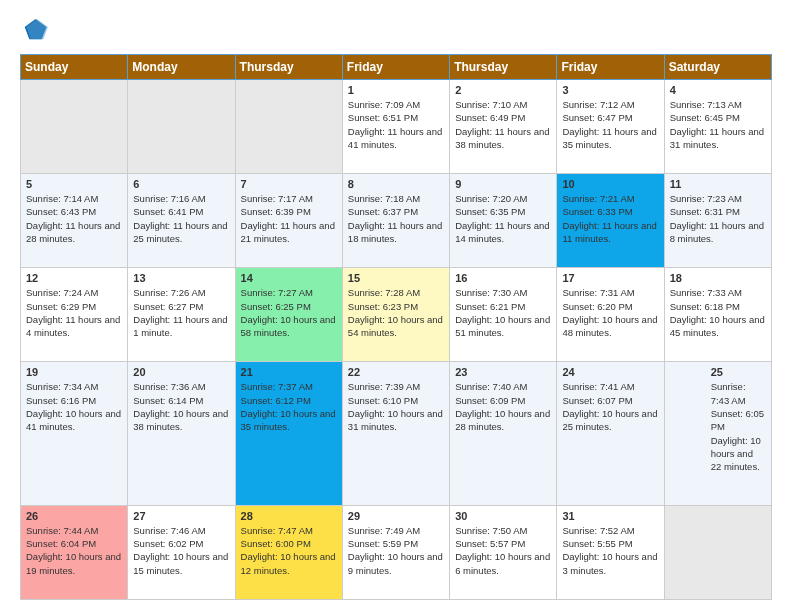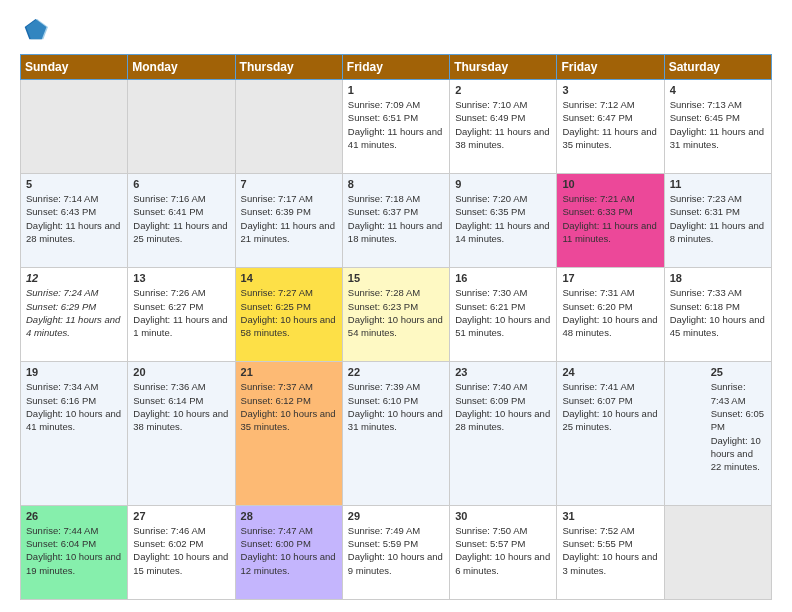--- a/index.html
+++ b/index.html
@@ -170,7 +170,7 @@
             <span class="day-number">9</span>
             <div class="day-info">Sunrise: 7:20 AM<br>Sunset: 6:35 PM<br>Daylight: 11 hours and 14 minutes.</div>
           </td>
-          <td style="background: #ec4899;">
+          <td style="background: #0ea5e9;">
             <span class="day-number">10</span>
             <div class="day-info">Sunrise: 7:21 AM<br>Sunset: 6:33 PM<br>Daylight: 11 hours and 11 minutes.</div>
           </td>

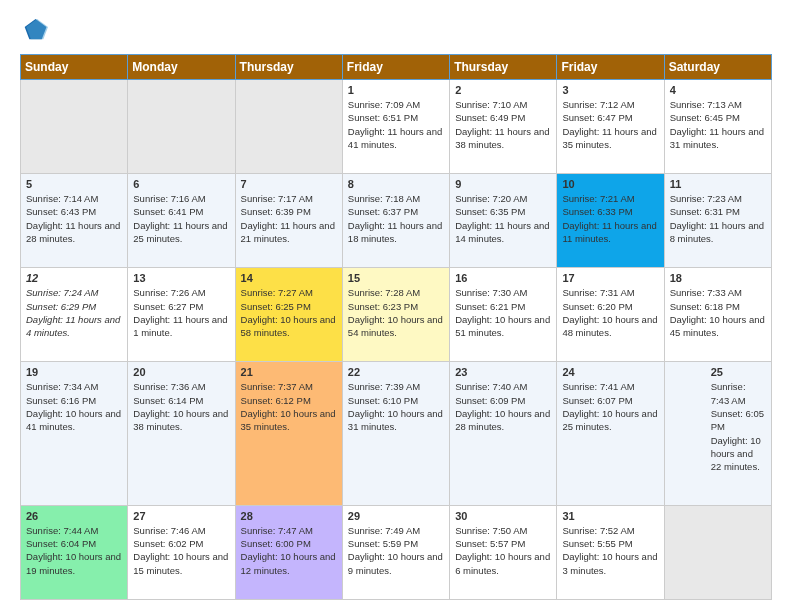--- a/index.html
+++ b/index.html
@@ -180,7 +180,7 @@
           </td>
         </tr>
         <tr>
-          <td style="background: rgb(255, 255, 255); font-style: italic;">
+          <td style="background: rgb(255, 255, 255);">
             <span class="day-number">12</span>
             <div class="day-info">Sunrise: 7:24 AM<br>Sunset: 6:29 PM<br>Daylight: 11 hours and 4 minutes.</div>
           </td>

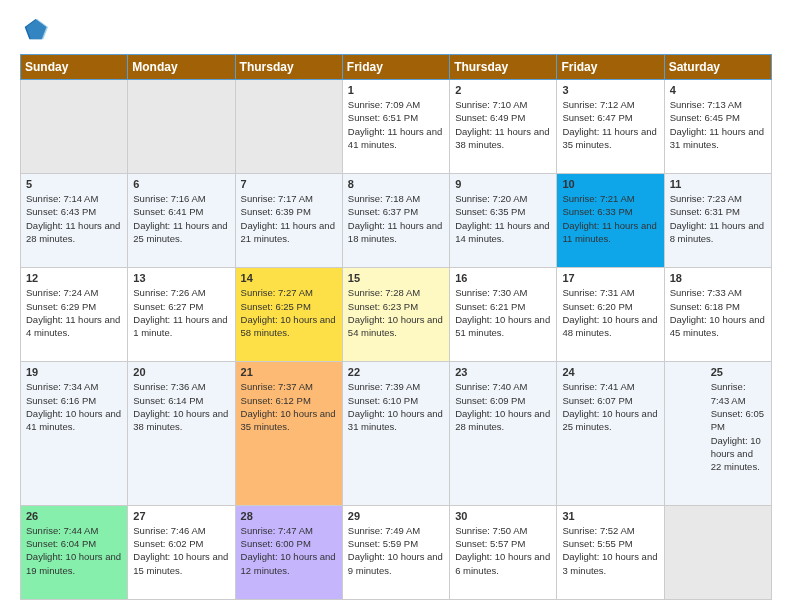--- a/index.html
+++ b/index.html
@@ -188,7 +188,7 @@
             <span class="day-number">13</span>
             <div class="day-info">Sunrise: 7:26 AM<br>Sunset: 6:27 PM<br>Daylight: 11 hours and 1 minute.</div>
           </td>
-          <td style="background: #fde047;">
+          <td style="background: #86efac;">
             <span class="day-number">14</span>
             <div class="day-info">Sunrise: 7:27 AM<br>Sunset: 6:25 PM<br>Daylight: 10 hours and 58 minutes.</div>
           </td>

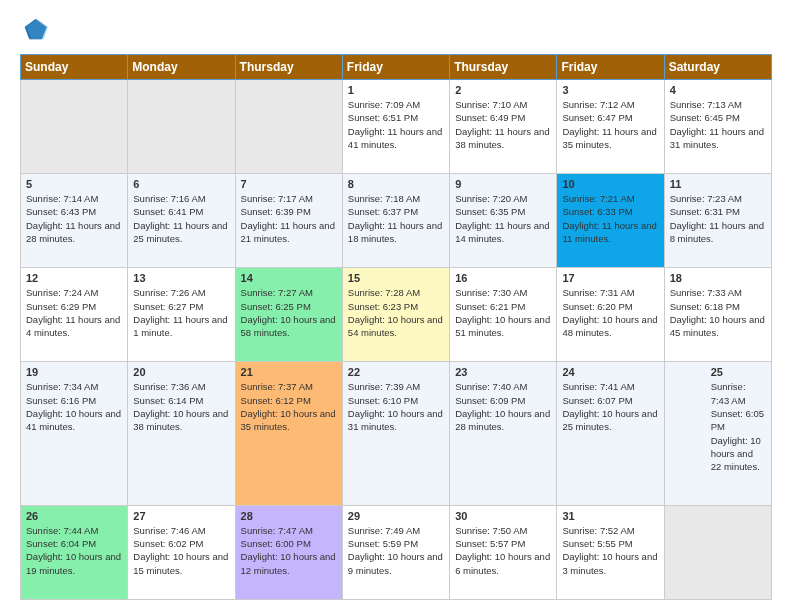--- a/index.html
+++ b/index.html
@@ -218,7 +218,7 @@
             <span class="day-number">20</span>
             <div class="day-info">Sunrise: 7:36 AM<br>Sunset: 6:14 PM<br>Daylight: 10 hours and 38 minutes.</div>
           </td>
-          <td style="background: #fdba74;">
+          <td style="background: #0ea5e9;">
             <span class="day-number">21</span>
             <div class="day-info">Sunrise: 7:37 AM<br>Sunset: 6:12 PM<br>Daylight: 10 hours and 35 minutes.</div>
           </td>

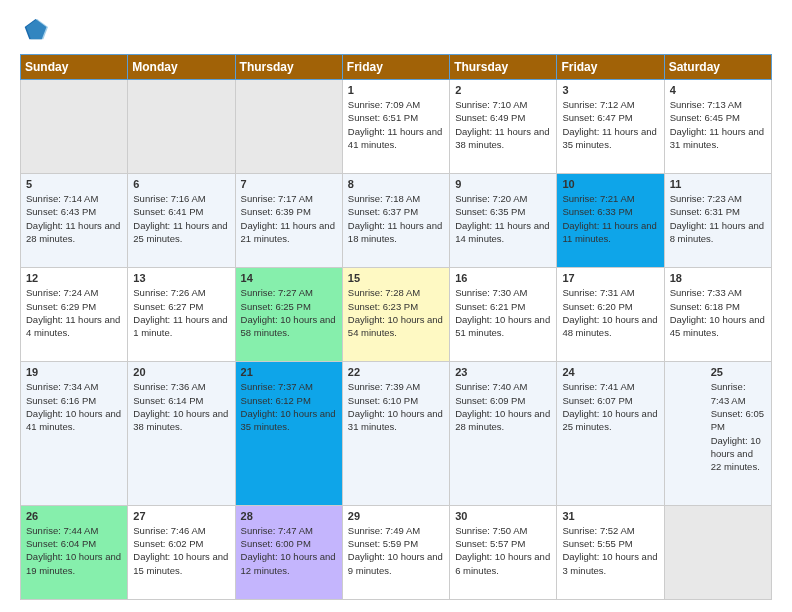--- a/index.html
+++ b/index.html
@@ -240,7 +240,7 @@
           </td>
         </tr>
         <tr>
-          <td style="background: #86efac;">
+          <td style="background: #fca5a5;">
             <span class="day-number">26</span>
             <div class="day-info">Sunrise: 7:44 AM<br>Sunset: 6:04 PM<br>Daylight: 10 hours and 19 minutes.</div>
           </td>

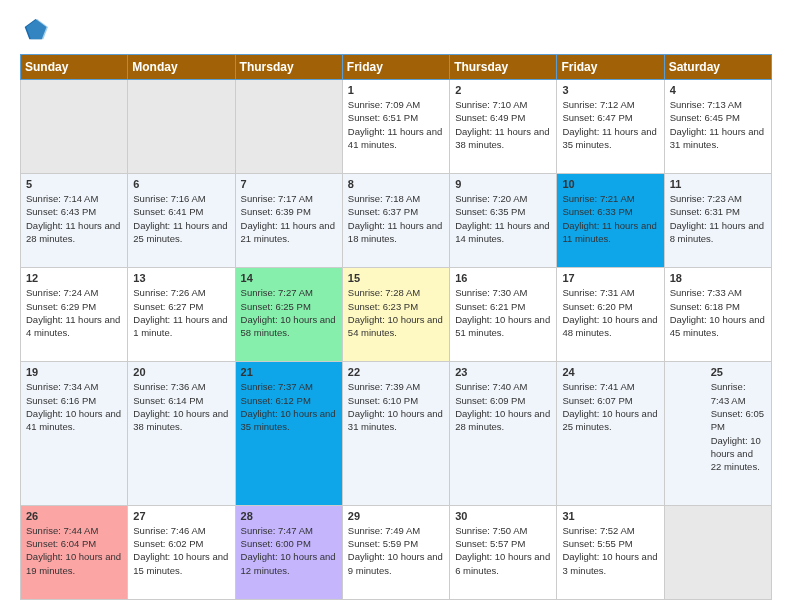--- a/index.html
+++ b/index.html
@@ -248,7 +248,7 @@
             <span class="day-number">27</span>
             <div class="day-info">Sunrise: 7:46 AM<br>Sunset: 6:02 PM<br>Daylight: 10 hours and 15 minutes.</div>
           </td>
-          <td style="background: #c4b5fd;">
+          <td style="background: #fde047;">
             <span class="day-number">28</span>
             <div class="day-info">Sunrise: 7:47 AM<br>Sunset: 6:00 PM<br>Daylight: 10 hours and 12 minutes.</div>
           </td>

